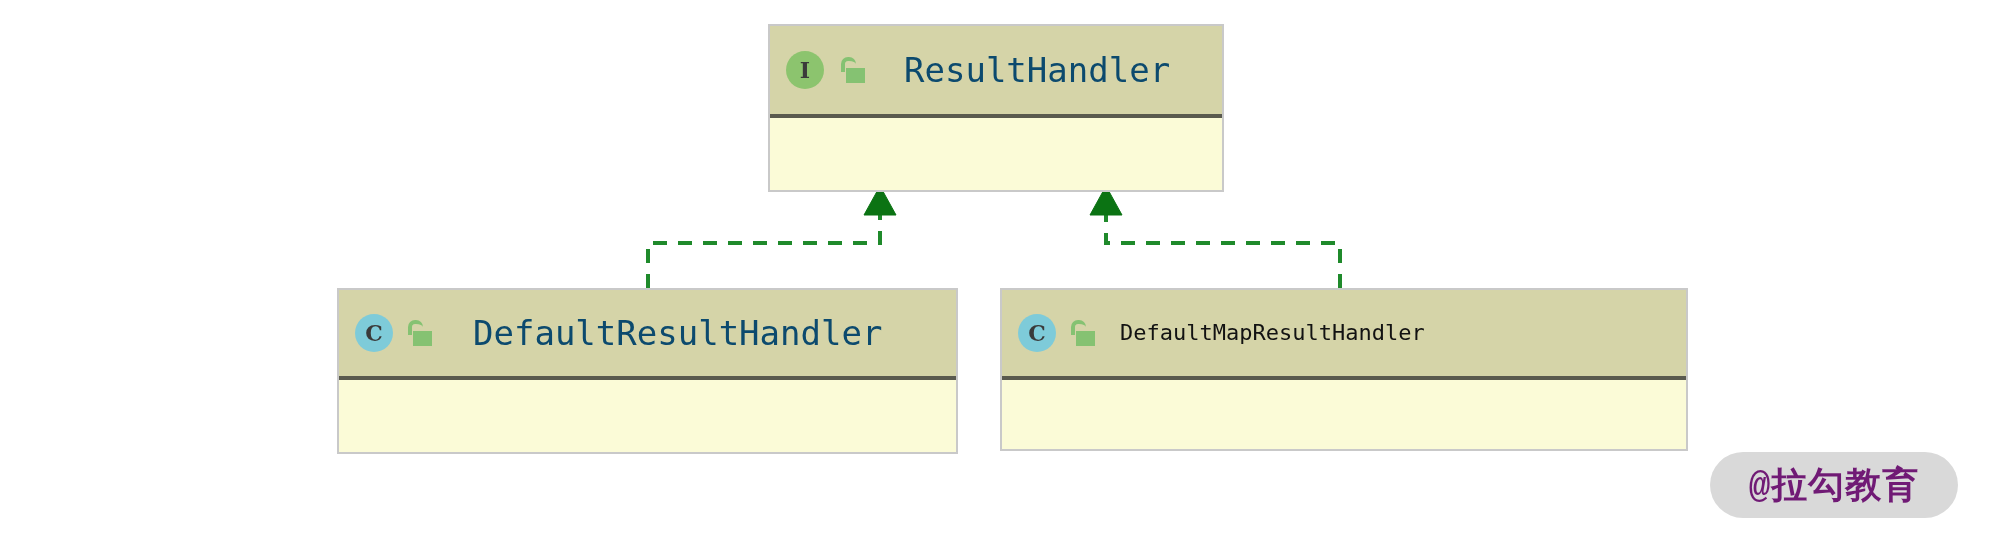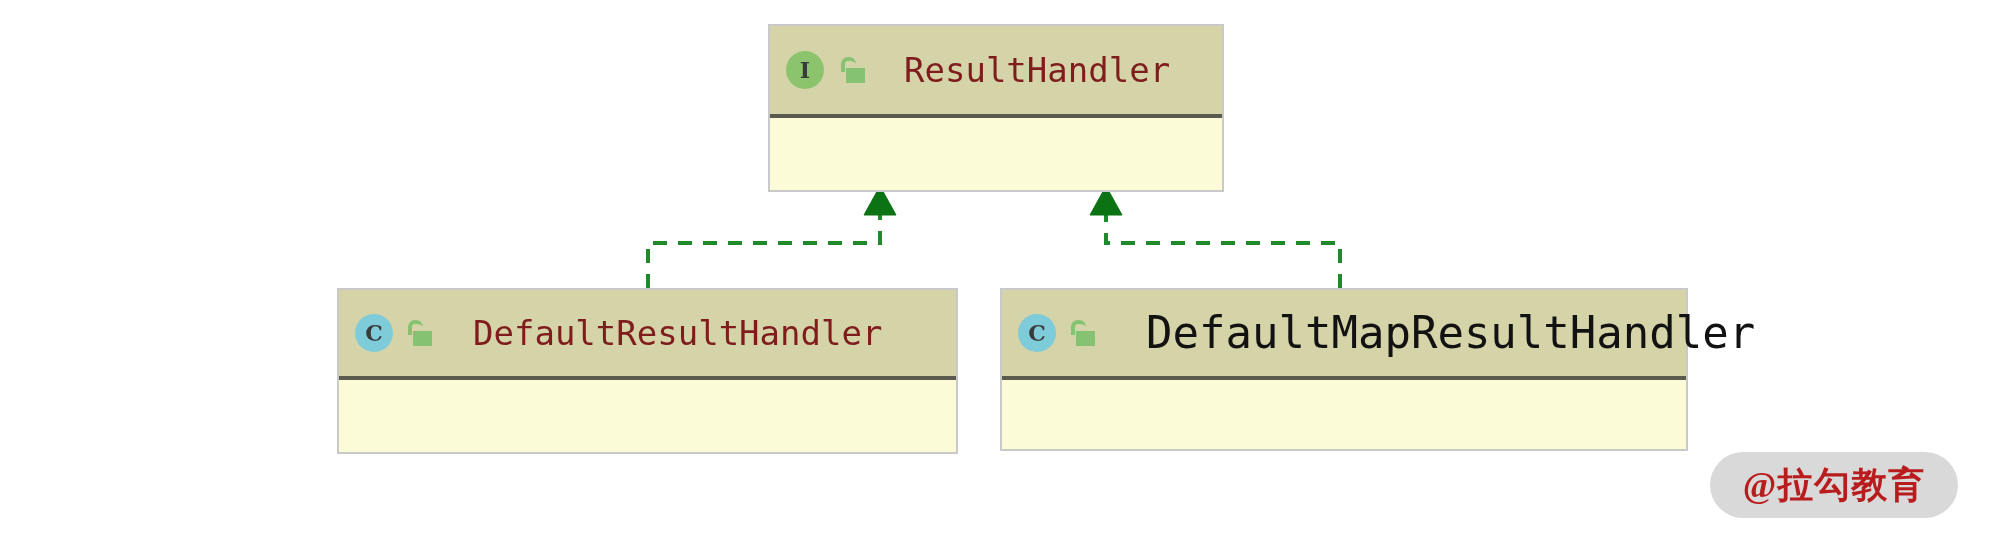--- a/index.html
+++ b/index.html
@@ -79,7 +79,7 @@
     white-space: nowrap;
     line-height: 1;
   }
-  .uml-title.blue { color: #7f1d1d; }
+  .uml-title.blue { color: #0c4a6e; }
   .uml-title.dark { color: #121212; }
 
   

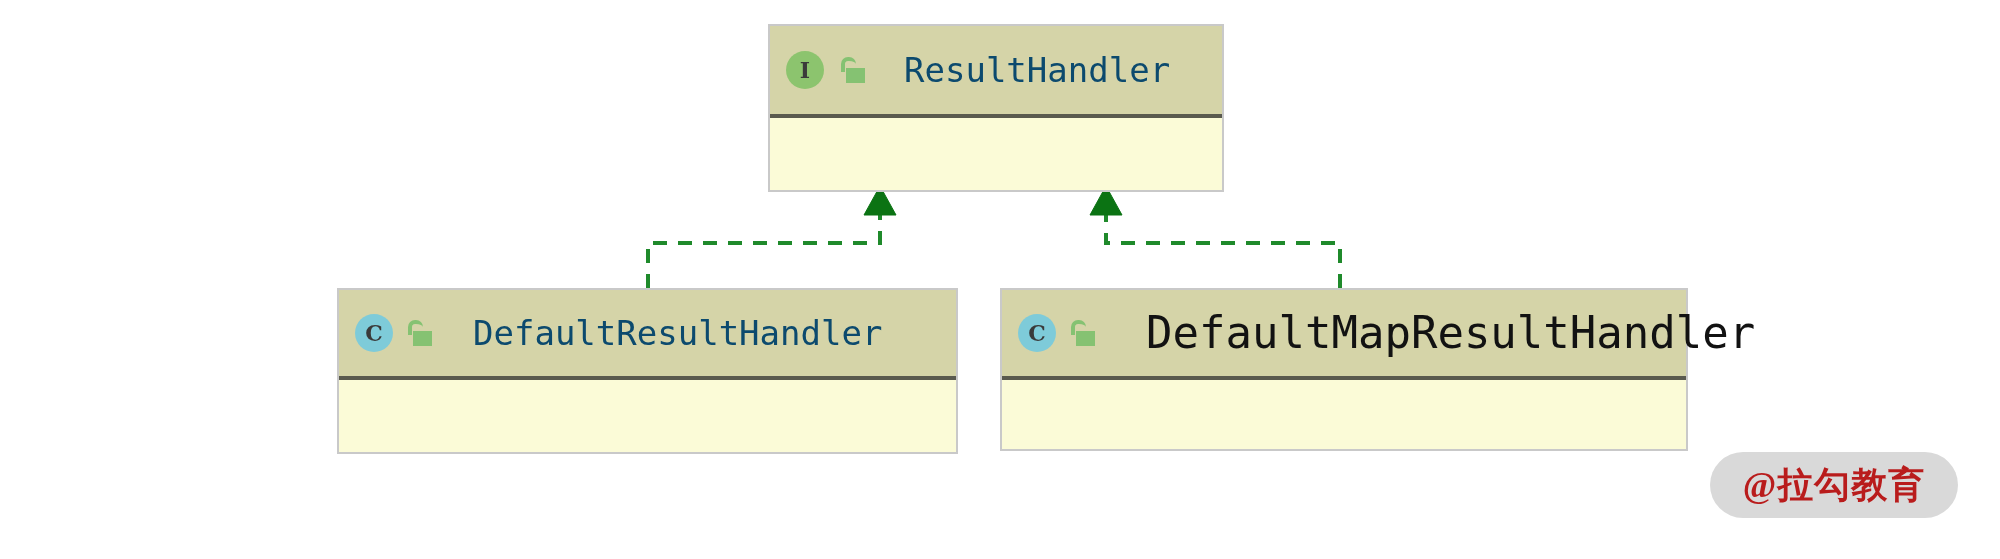--- a/index.html
+++ b/index.html
@@ -156,7 +156,7 @@
         <span class="lock-shackle" style="left:3px; top:2px; width:11px; height:11px; border-top-left-radius:7px; border-top-right-radius:7px;"></span>
         <span class="lock-body" style="left:8px; top:13px; width:19px; height:15px;"></span>
       </div>
-      <div class="uml-title dark" style="font-size:44px; margin-left:50px;">DefaultMapResultHandler</div>
+      <div class="uml-title dark" style="font-size:22px; margin-left:24px;">DefaultMapResultHandler</div>
     </div>
     <div class="uml-body" style="height:69px;"></div>
   </div>

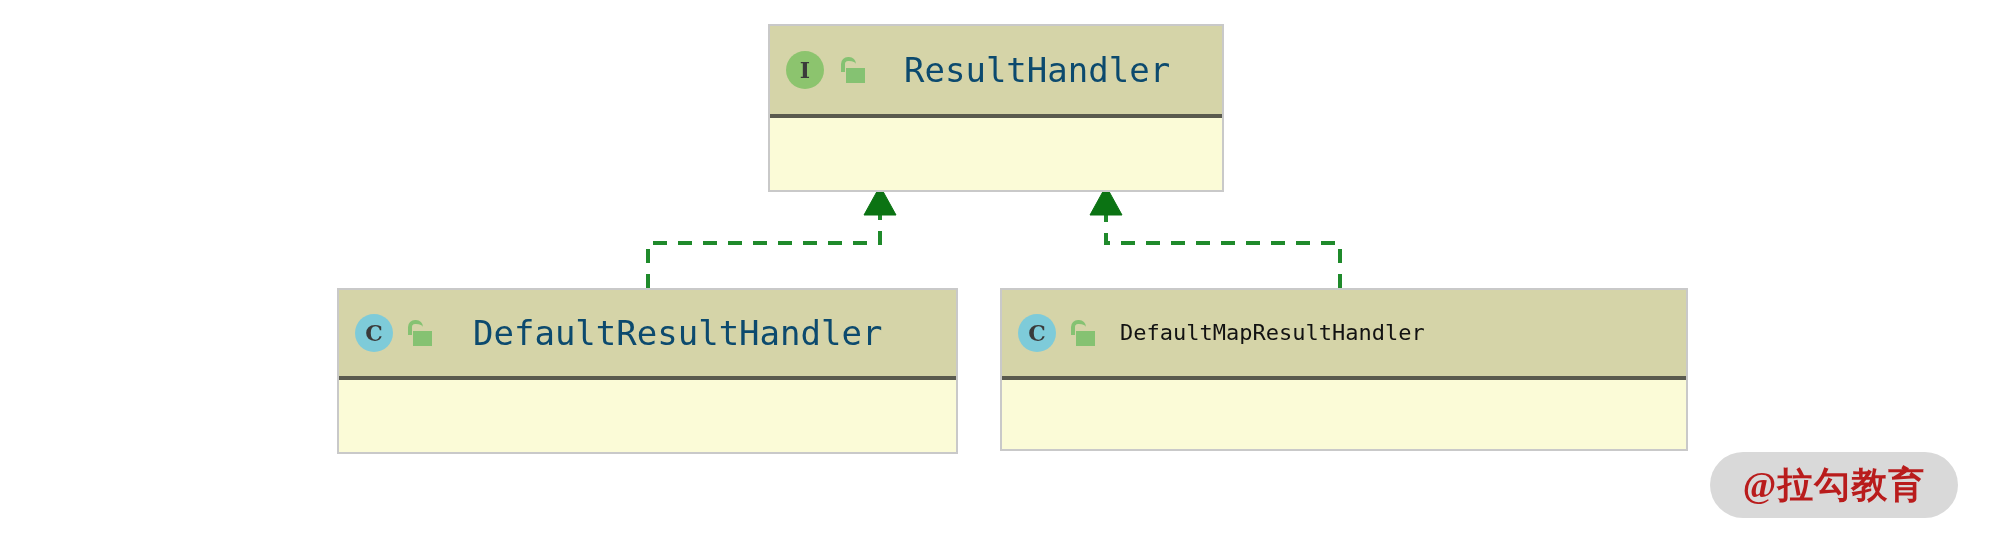--- a/index.html
+++ b/index.html
@@ -100,8 +100,8 @@
     justify-content: center;
     background: #d9d9d9;
     border-radius: 34px;
-    color: #b91c1c;
-    font-family: Liberation Serif, serif;
+    color: #701a75;
+    font-family: Liberation Mono, monospace;
     font-weight: 700;
     letter-spacing: 1px;
     user-select: none;

